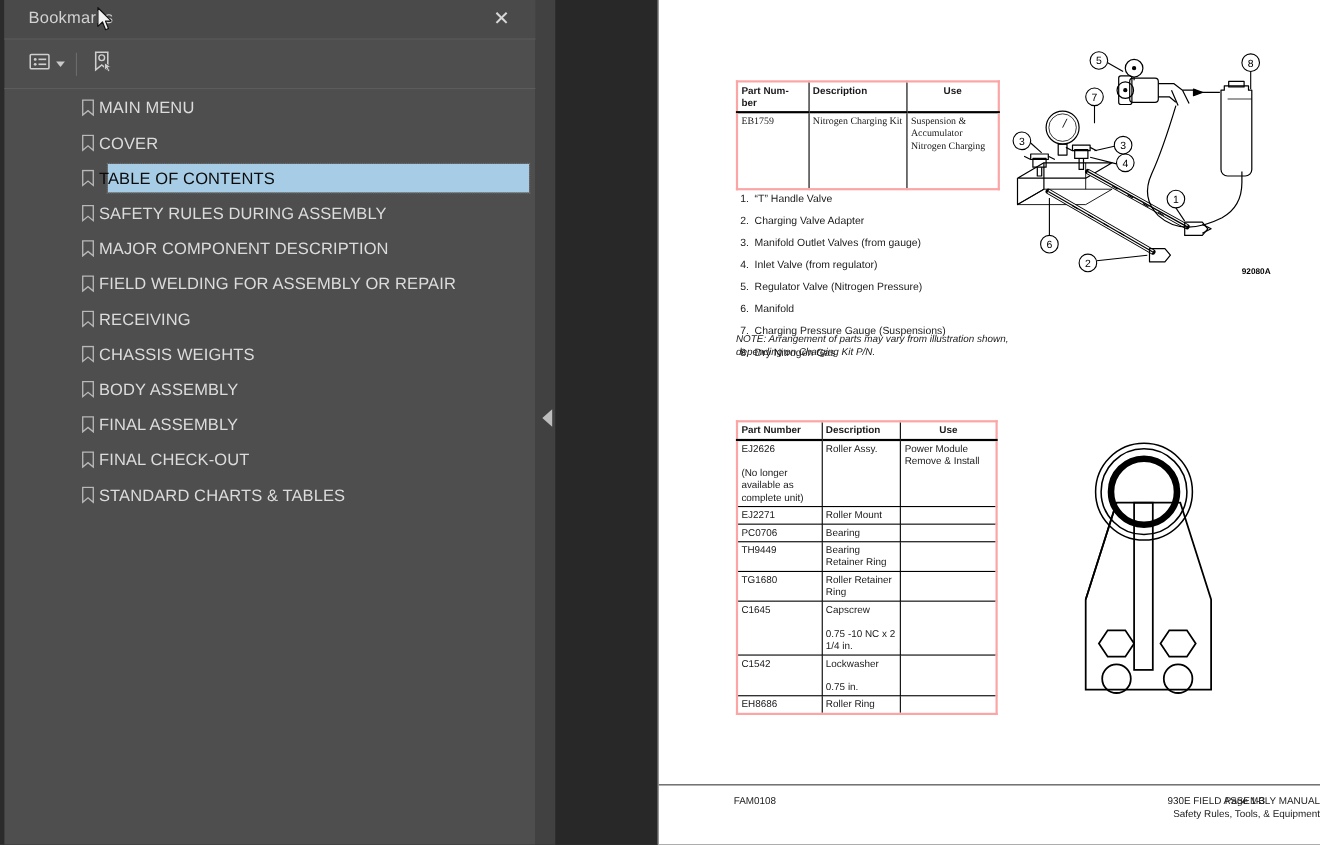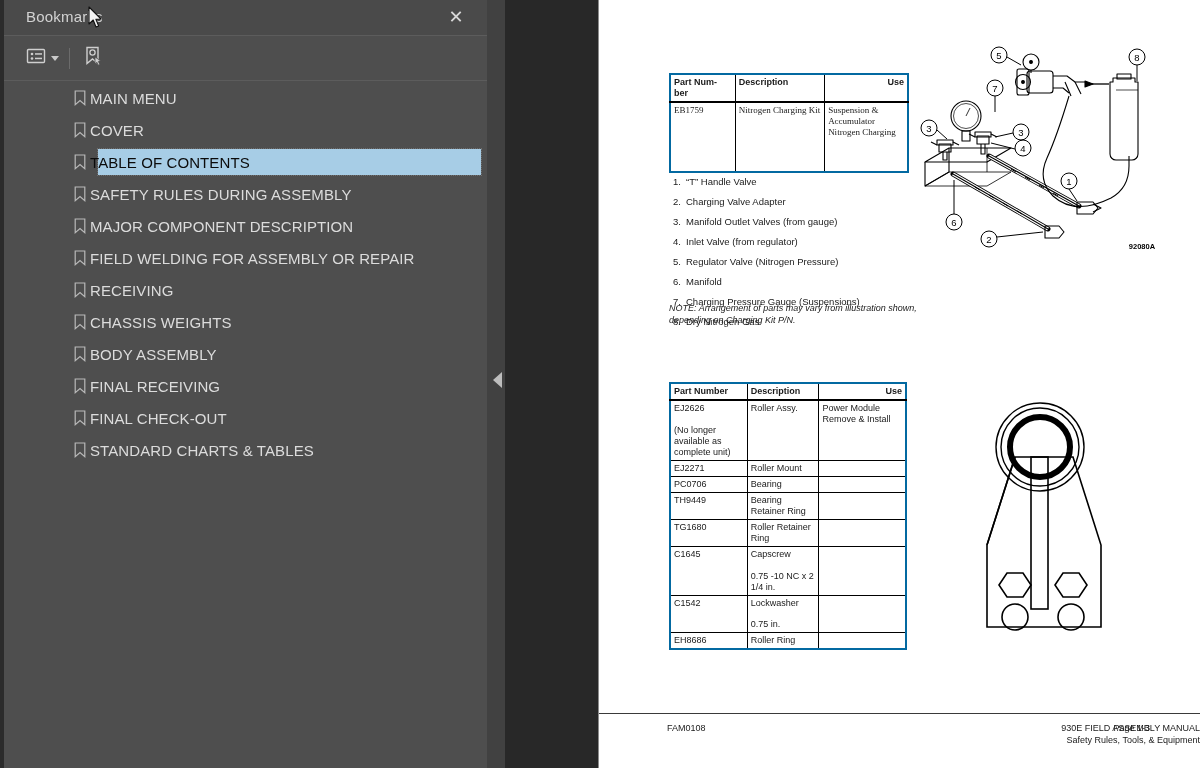--- a/index.html
+++ b/index.html
@@ -151,7 +151,7 @@
     font-weight: bold;
     border-bottom: 2px solid #000;
   }
-  table.parts { border: 2px solid #0369a1; }
+  table.parts { border: 2px solid #fca5a5; }
   th.use-col, td.use-col { text-align: left; }
   thead th.use-col { text-align: right; }
 

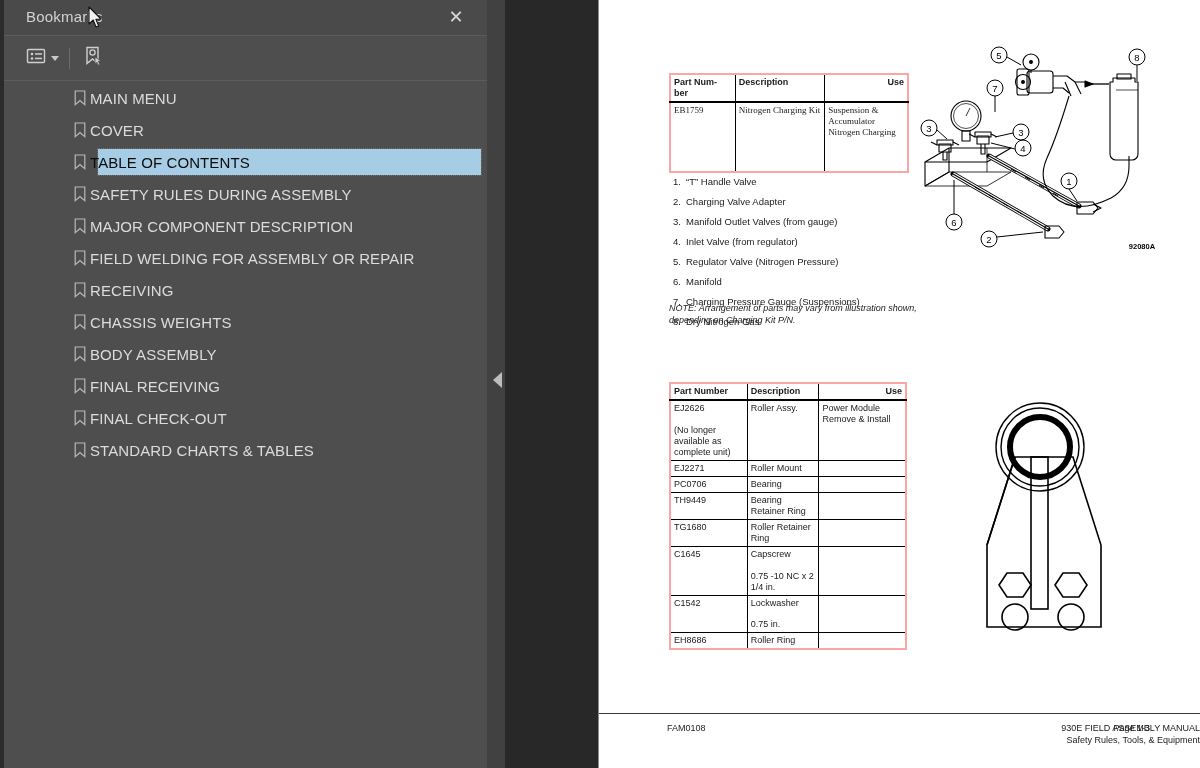--- a/index.html
+++ b/index.html
@@ -153,7 +153,7 @@
   }
   table.parts { border: 2px solid #fca5a5; }
   th.use-col, td.use-col { text-align: left; }
-  thead th.use-col { text-align: right; }
+  thead th.use-col { text-align: center; }
 
   #table-kit { left: 70px; top: 73px; width: 240px; }
   #table-kit col.c1 { width: 66px; }

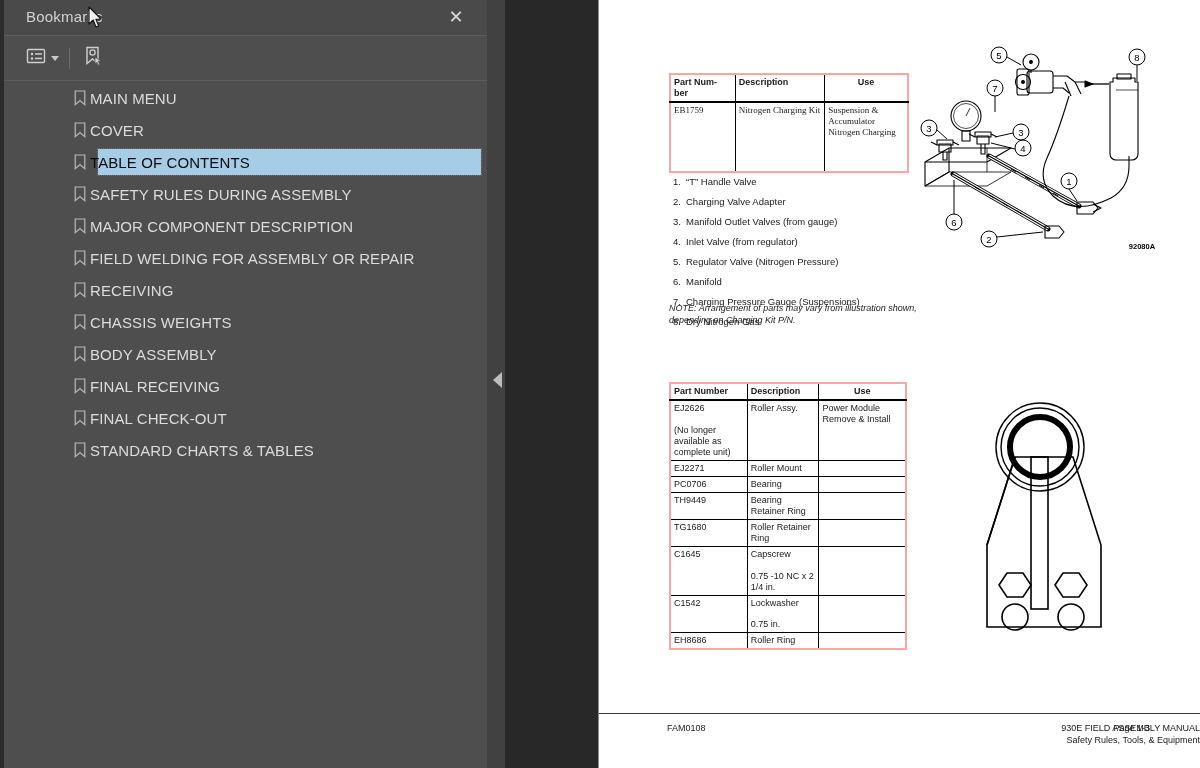--- a/index.html
+++ b/index.html
@@ -318,7 +318,7 @@
           <span class="bm-icon"><svg width="12" height="16" viewBox="0 0 12 16">
               <path d="M1.2 1 h9.6 v13.6 l-4.8 -4 l-4.8 4 z" fill="none" stroke="#b9b9b9" stroke-width="1.2"></path>
             </svg></span>
-          <span class="bm-label">FINAL RECEIVING</span>
+          <span class="bm-label">FINAL ASSEMBLY</span>
         </div>
         <div class="bm-row">
           <span class="bm-icon"><svg width="12" height="16" viewBox="0 0 12 16">

